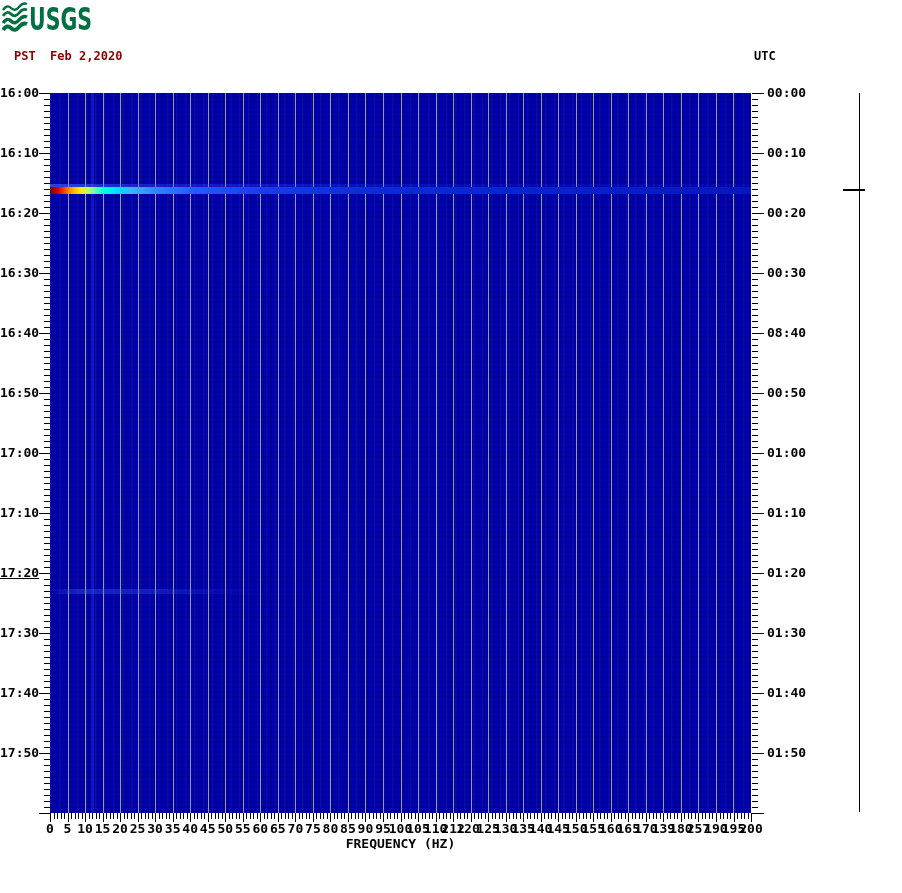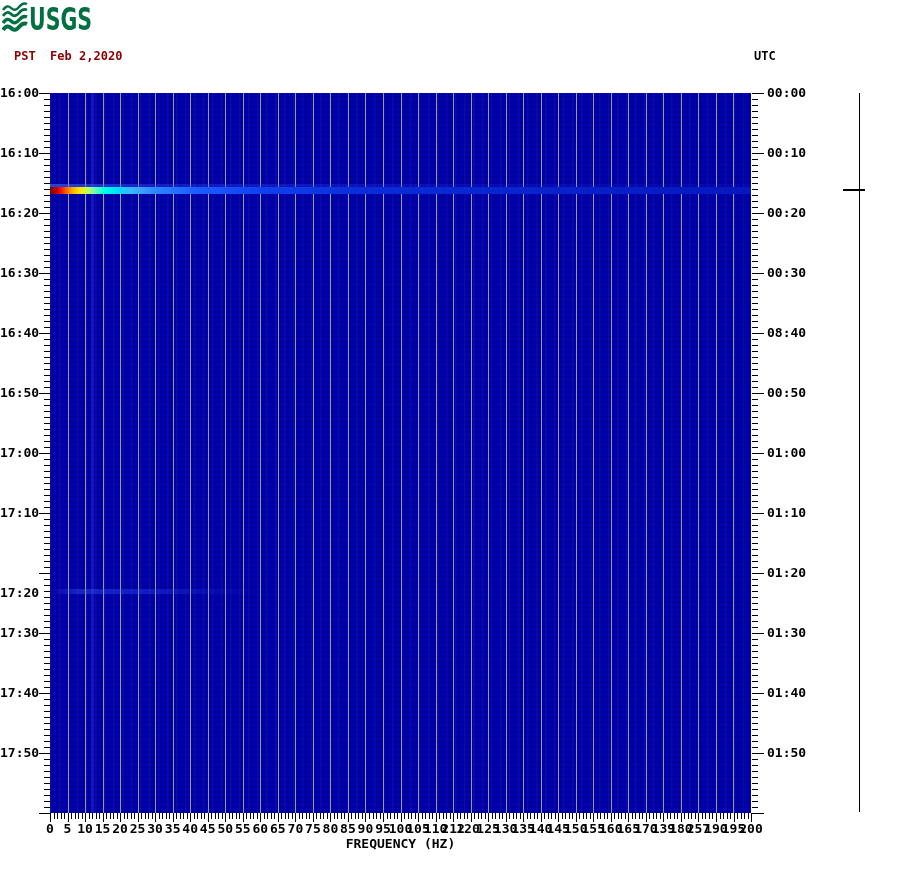--- a/index.html
+++ b/index.html
@@ -345,7 +345,7 @@
       <div class="tlabel-l" style="top: 386px;">16:50</div>
       <div class="tlabel-l" style="top: 446px;">17:00</div>
       <div class="tlabel-l" style="top: 506px;">17:10</div>
-      <div class="tlabel-l" style="top: 586px;">17:20</div>
+      <div class="tlabel-l" style="top: 566px; text-decoration: underline;">17:20</div>
       <div class="tlabel-l" style="top: 626px;">17:30</div>
       <div class="tlabel-l" style="top: 686px;">17:40</div>
       <div class="tlabel-l" style="top: 746px;">17:50</div>

